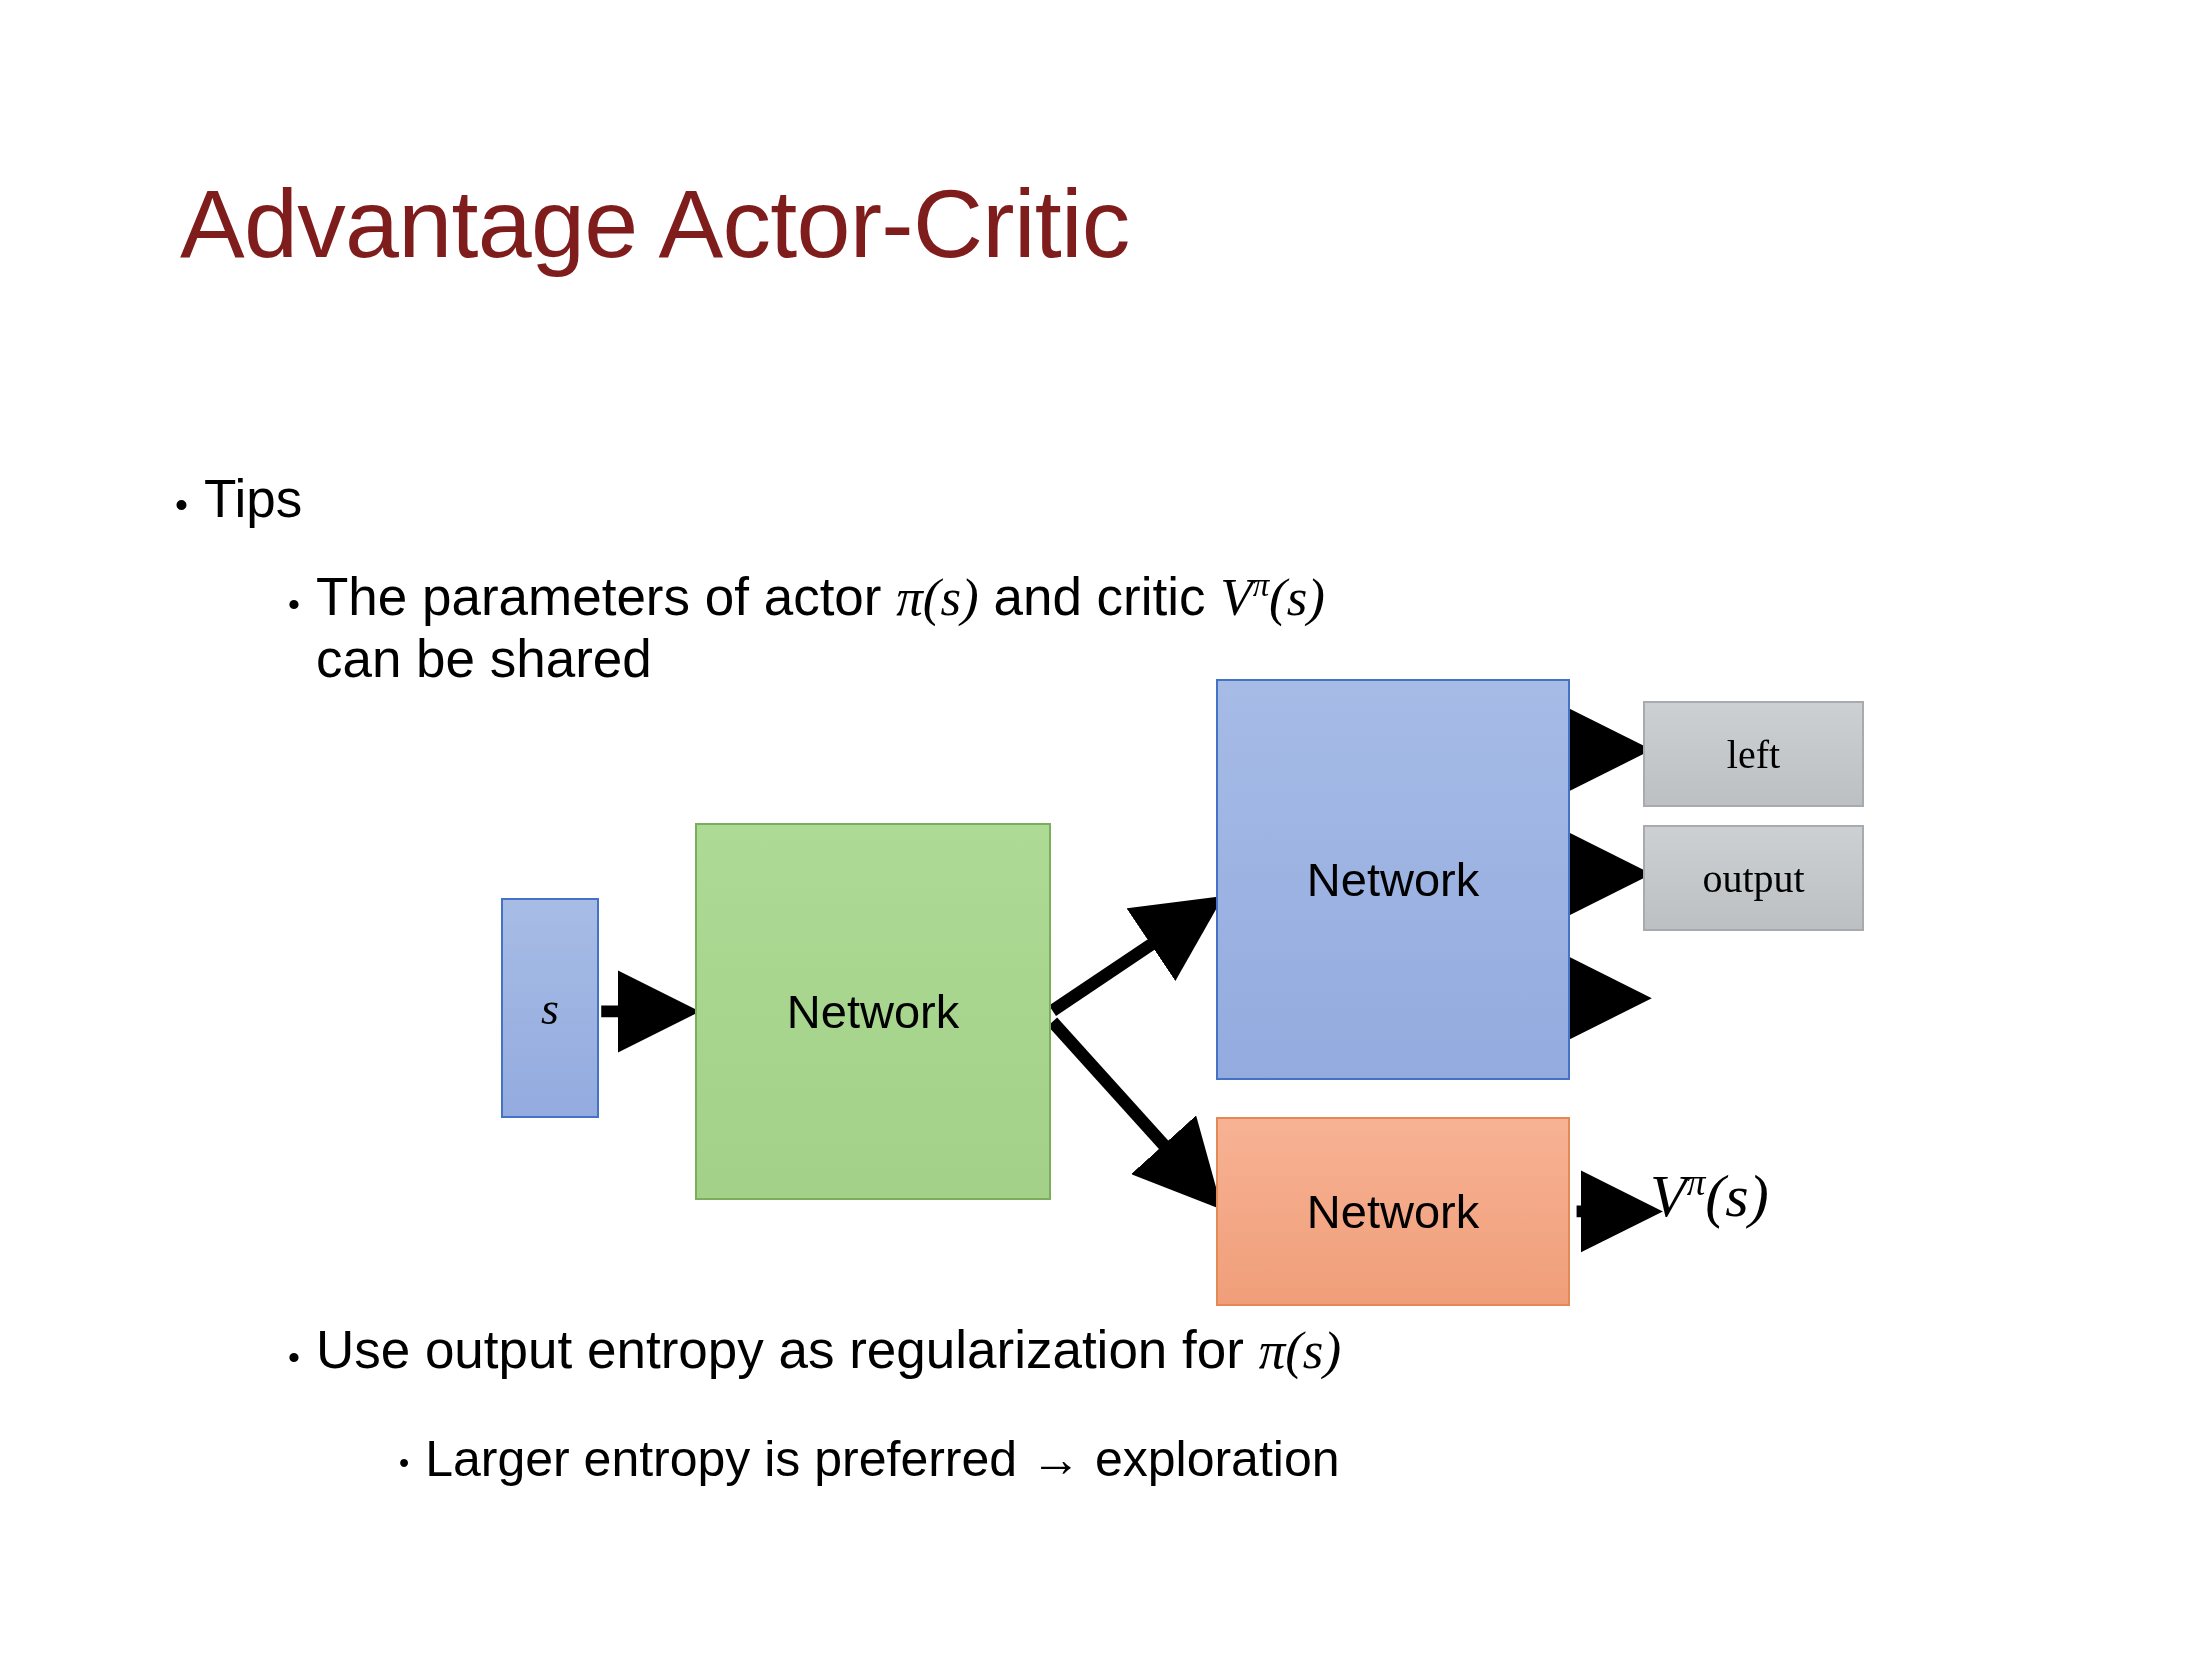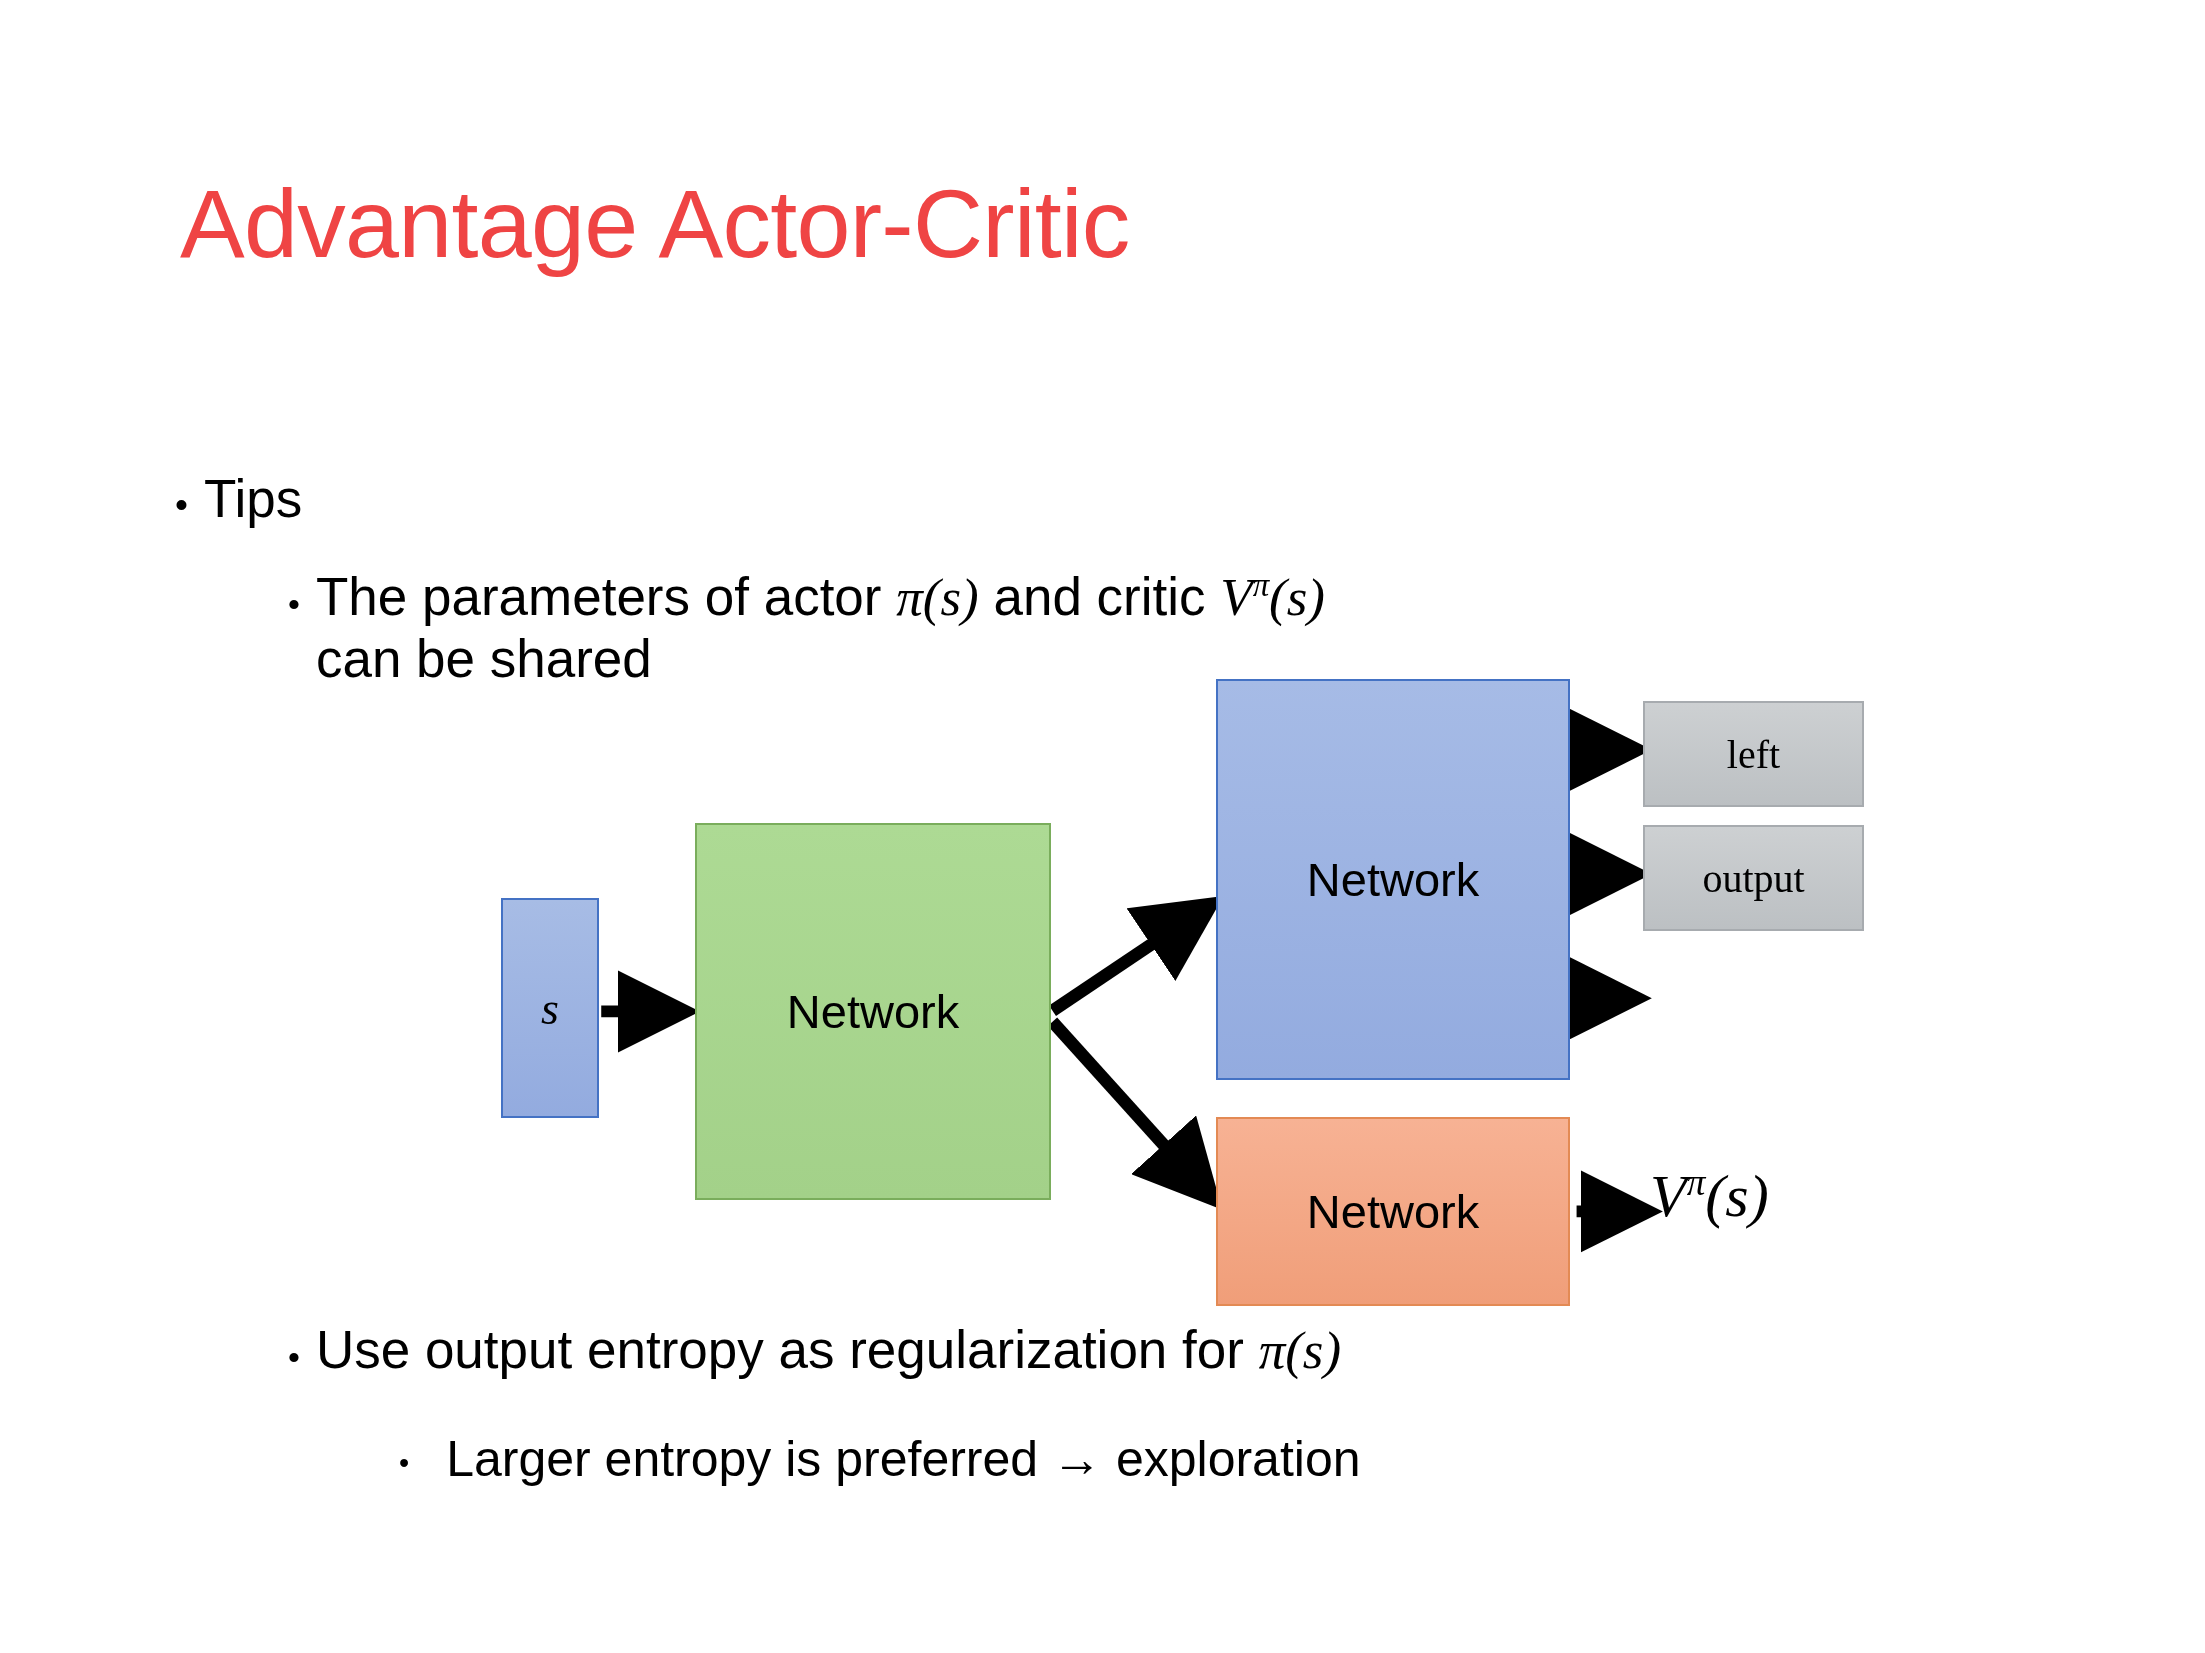--- a/index.html
+++ b/index.html
@@ -26,7 +26,7 @@
     font-weight: 400;
     line-height: 1.15;
     letter-spacing: -0.7px;
-    color: #ef4444;
+    color: #7f1d1d;
     white-space: nowrap;
   }
 

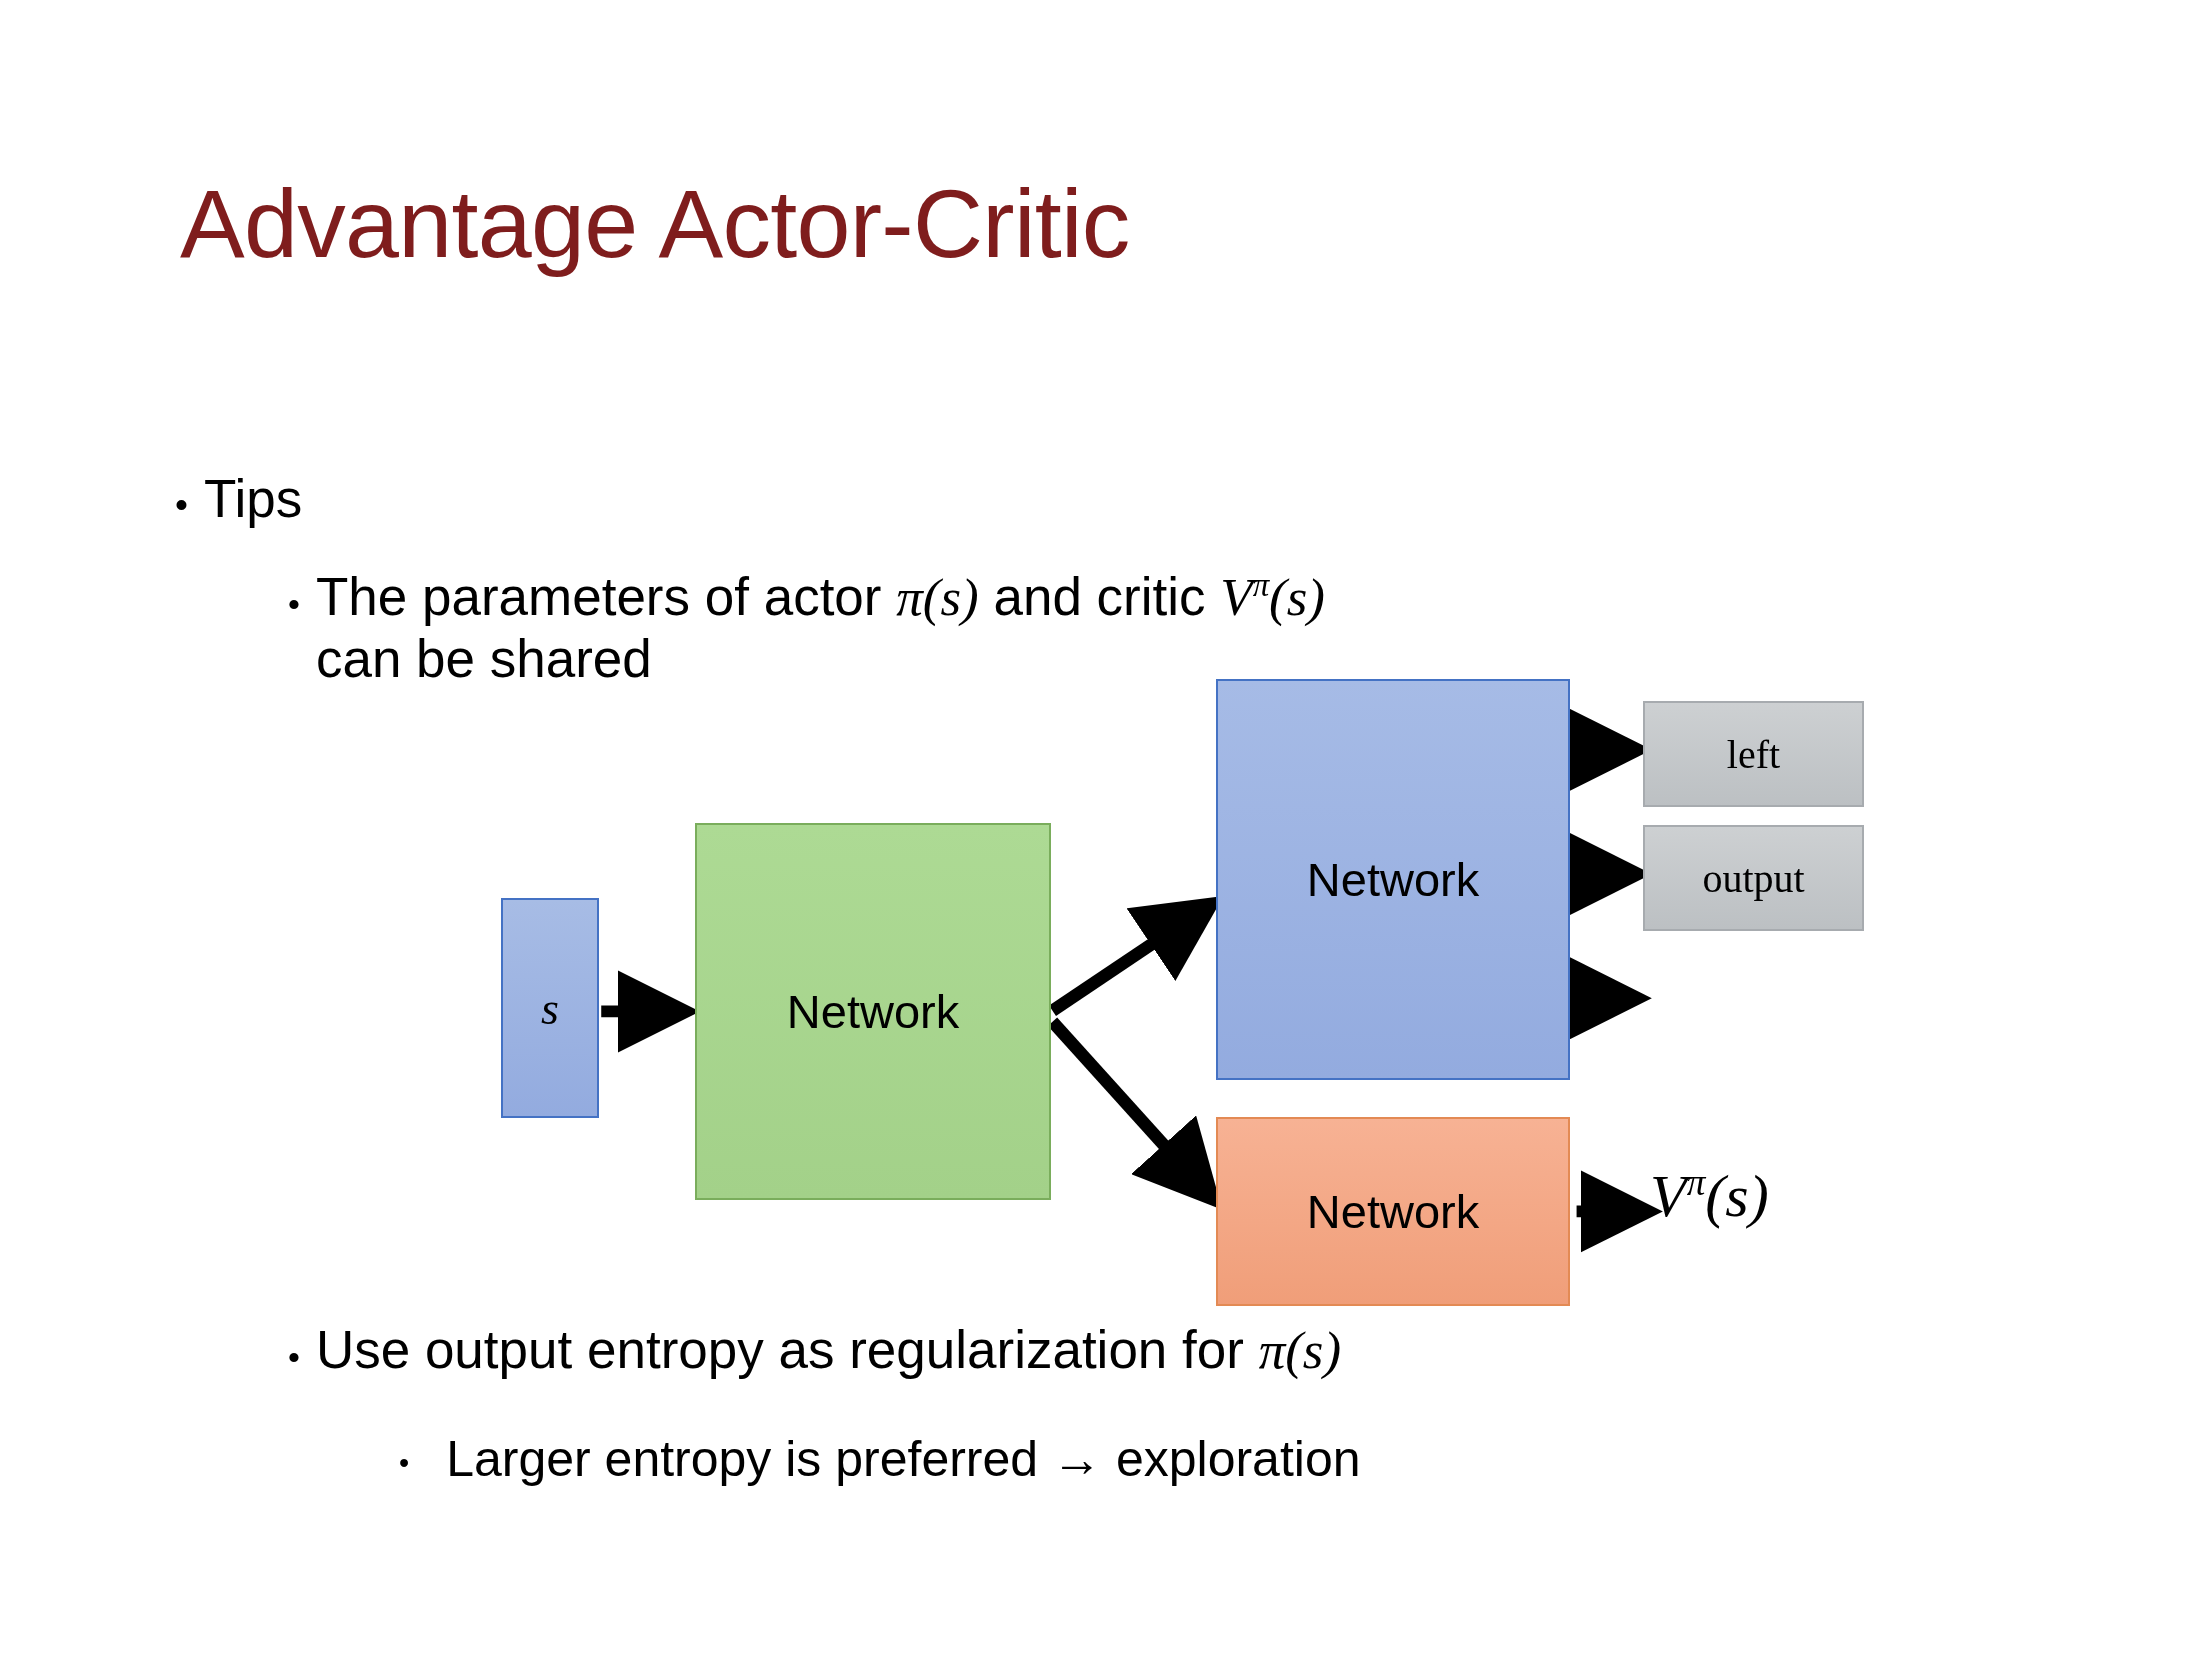--- a/index.html
+++ b/index.html
@@ -81,7 +81,7 @@
     width: 1691px;
   }
   #bullet-larger .bullet-dot { font-size: 29px; top: 19px; }
-  #bullet-larger .bullet-text { font-size: 50px; white-space: nowrap; margin-left: 21px; }
+  #bullet-larger .bullet-text { font-size: 50px; white-space: nowrap; }
 
   
   .math {

